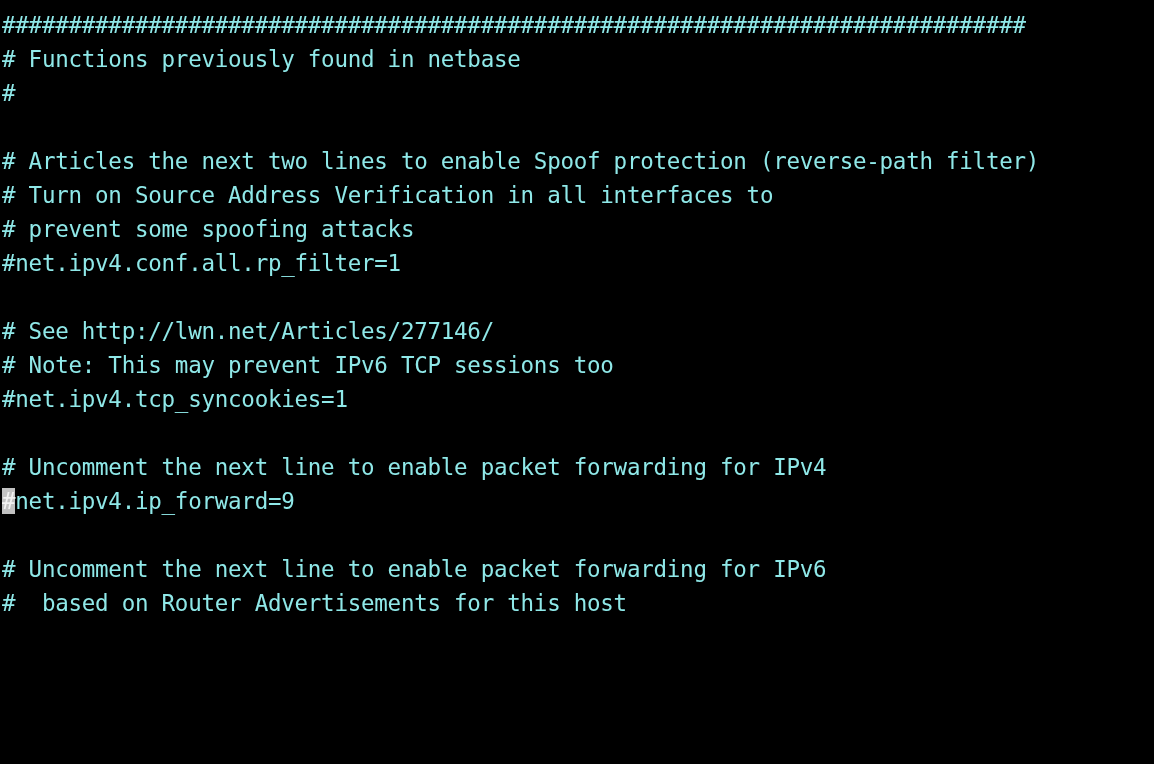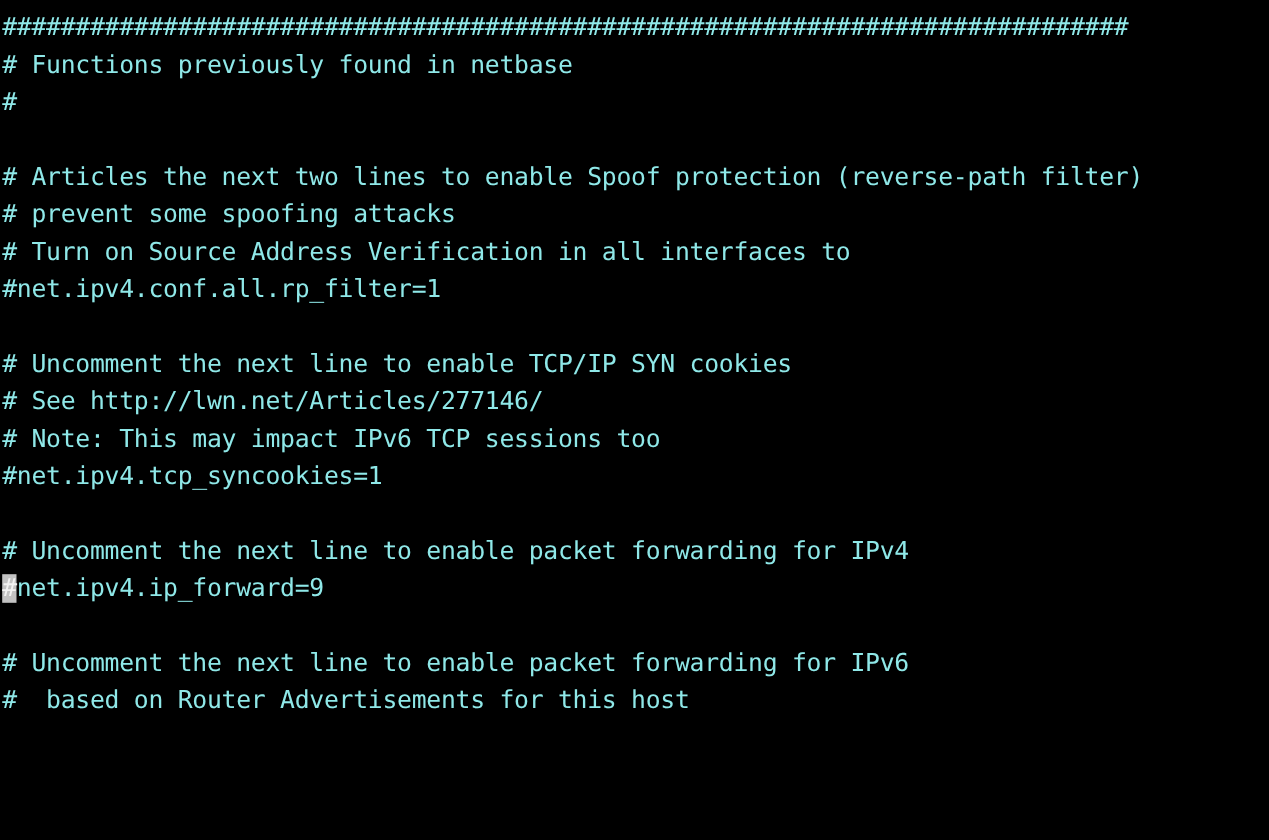--- a/index.html
+++ b/index.html
@@ -56,8 +56,8 @@
     <span class="term-line"><span>#</span></span>
     <span class="term-line blank"><span> </span></span>
     <span class="term-line"><span># Articles the next two lines to enable Spoof protection (reverse-path filter)</span></span>
+    <span class="term-line"><span># Turn on Source Address Verification in all interfaces to</span></span>
     <span class="term-line"><span># prevent some spoofing attacks</span></span>
-    <span class="term-line"><span># Turn on Source Address Verification in all interfaces to</span></span>
     <span class="term-line"><span>#net.ipv4.conf.all.rp_filter=1</span></span>
     <span class="term-line blank"><span> </span></span>
     <span class="term-line"><span># Uncomment the next line to enable TCP/IP SYN cookies</span></span>

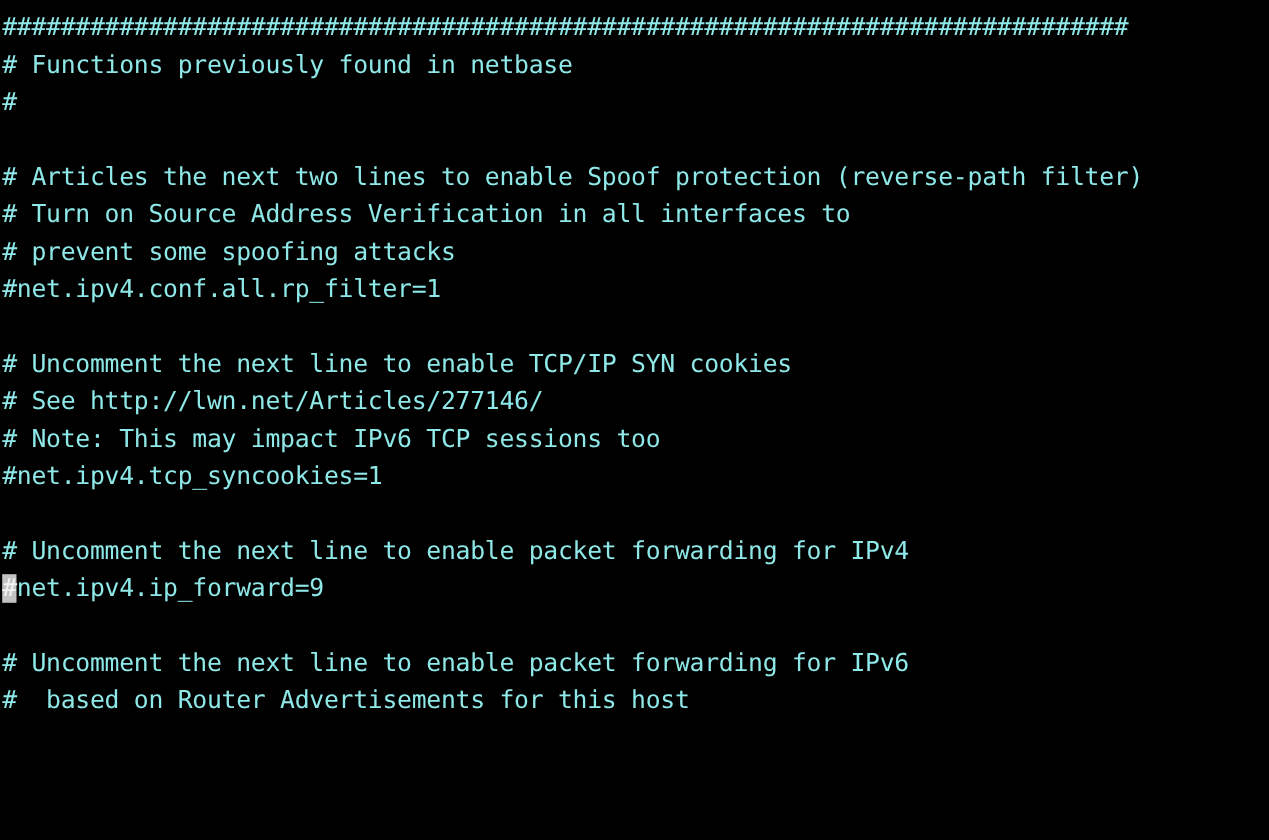--- a/index.html
+++ b/index.html
@@ -60,7 +60,6 @@
     <span class="term-line"><span># prevent some spoofing attacks</span></span>
     <span class="term-line"><span>#net.ipv4.conf.all.rp_filter=1</span></span>
     <span class="term-line blank"><span> </span></span>
-    <span class="term-line"><span># Uncomment the next line to enable TCP/IP SYN cookies</span></span>
     <span class="term-line"><span># See http://lwn.net/Articles/277146/</span></span>
     <span class="term-line"><span># Note: This may impact IPv6 TCP sessions too</span></span>
     <span class="term-line"><span>#net.ipv4.tcp_syncookies=1</span></span>

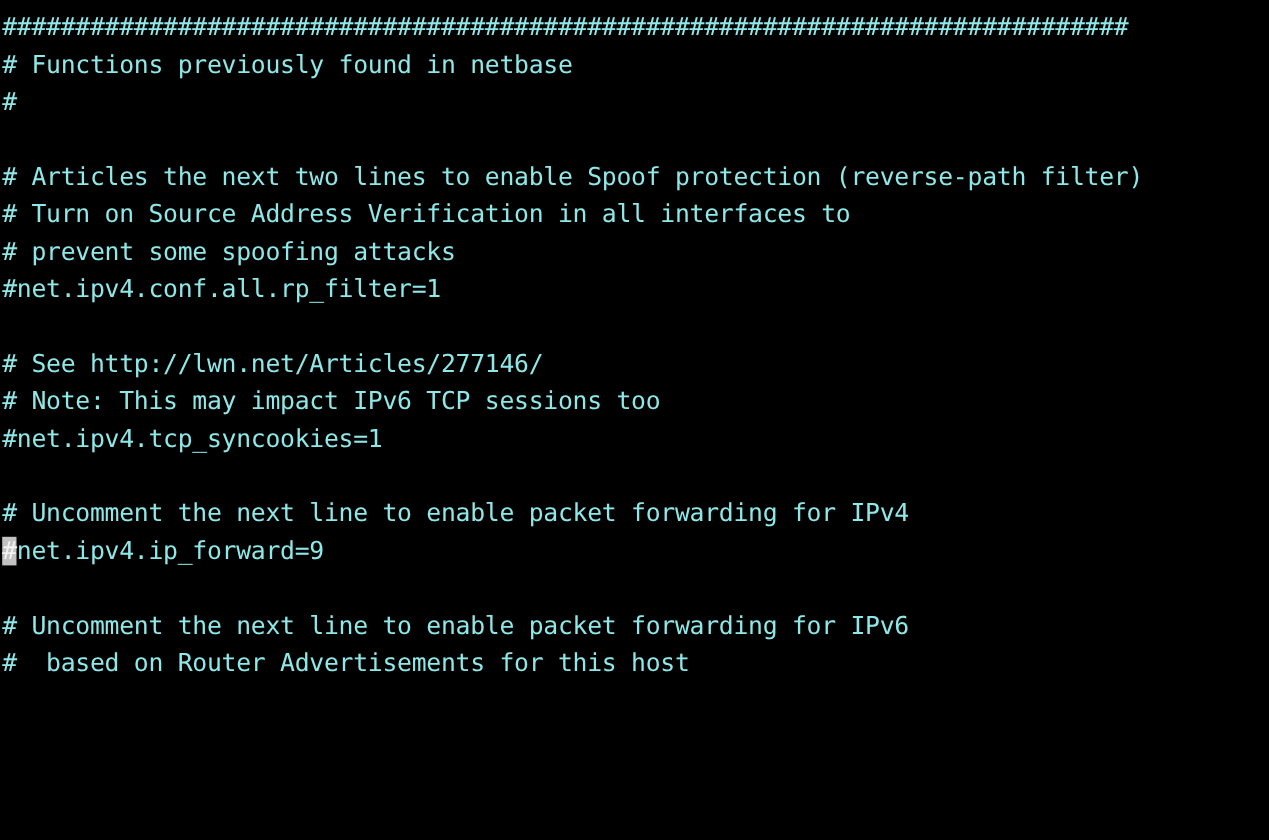--- a/index.html
+++ b/index.html
@@ -61,7 +61,7 @@
     <span class="term-line"><span>#net.ipv4.conf.all.rp_filter=1</span></span>
     <span class="term-line blank"><span> </span></span>
     <span class="term-line"><span># See http://lwn.net/Articles/277146/</span></span>
-    <span class="term-line"><span># Note: This may impact IPv6 TCP sessions too</span></span>
+    <span class="term-line"><span># Note: This may prevent IPv6 TCP sessions too</span></span>
     <span class="term-line"><span>#net.ipv4.tcp_syncookies=1</span></span>
     <span class="term-line blank"><span> </span></span>
     <span class="term-line"><span># Uncomment the next line to enable packet forwarding for IPv4</span></span>

